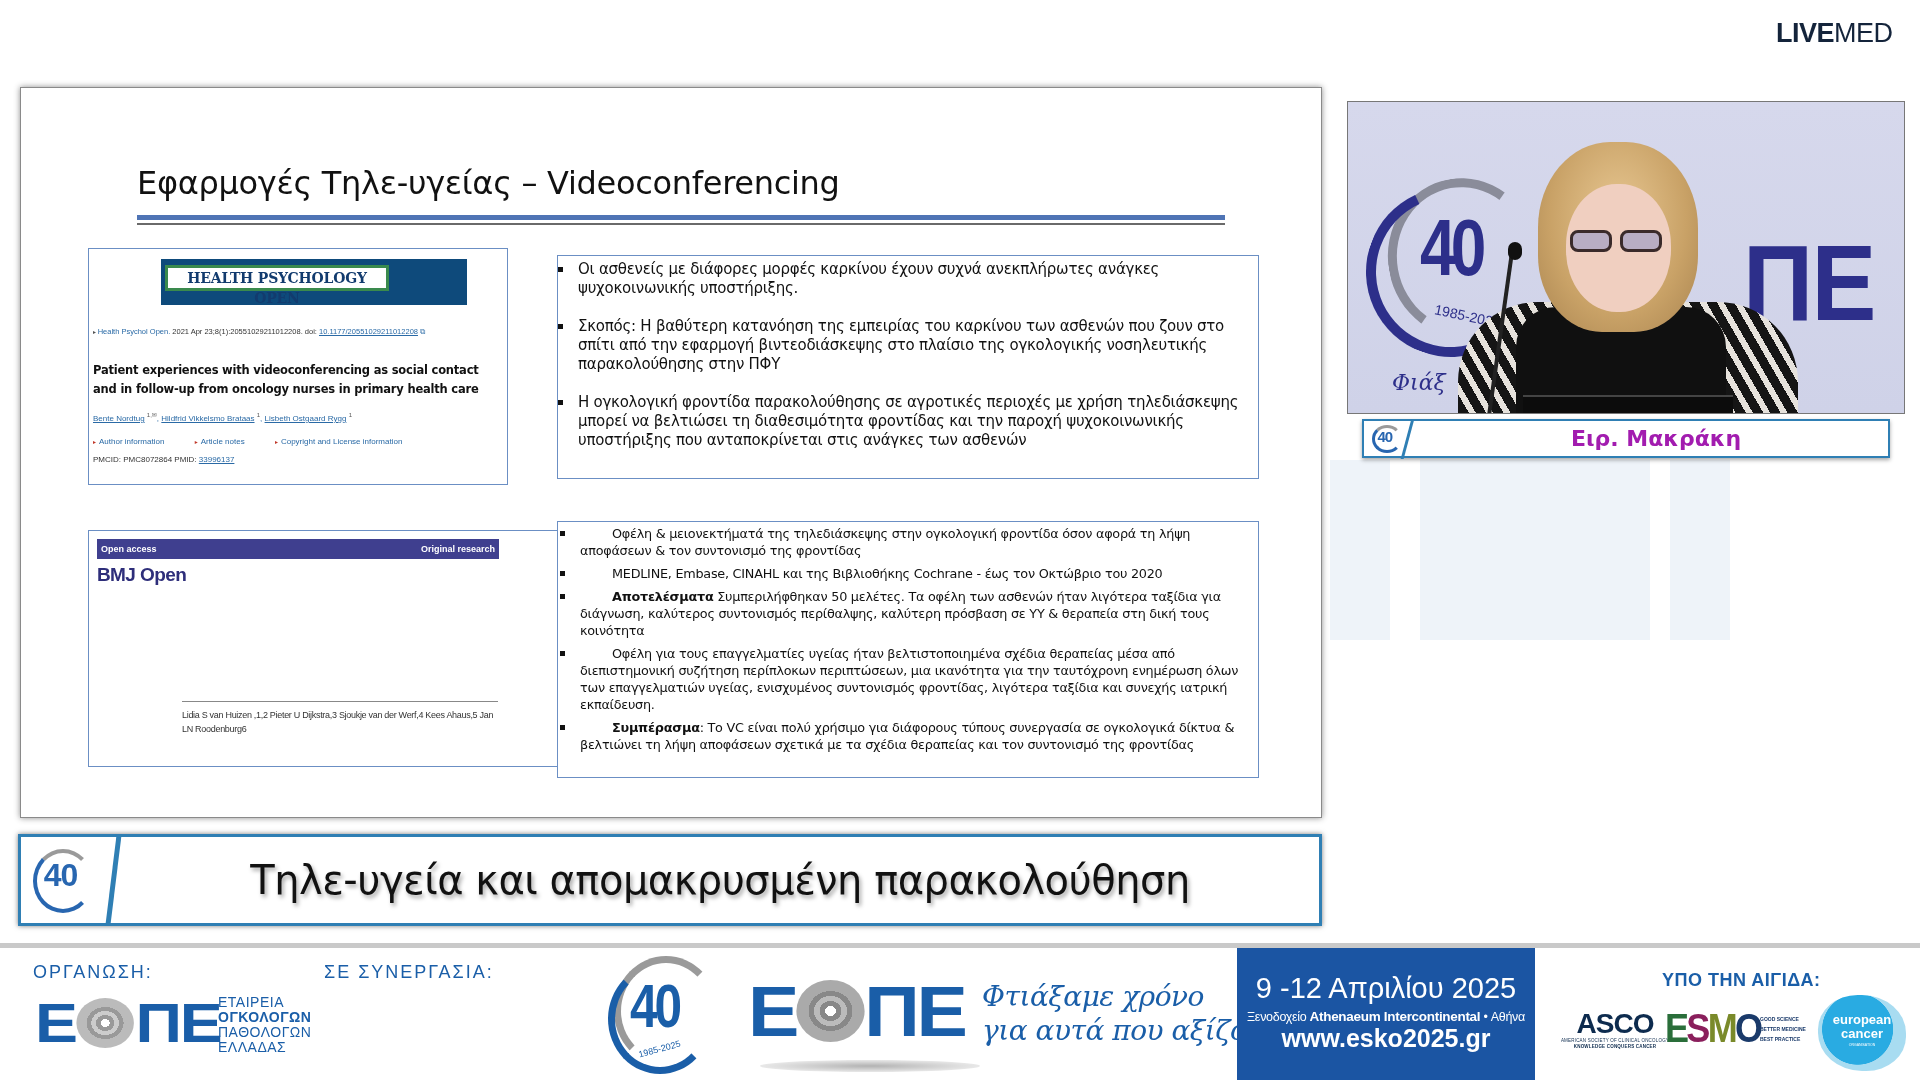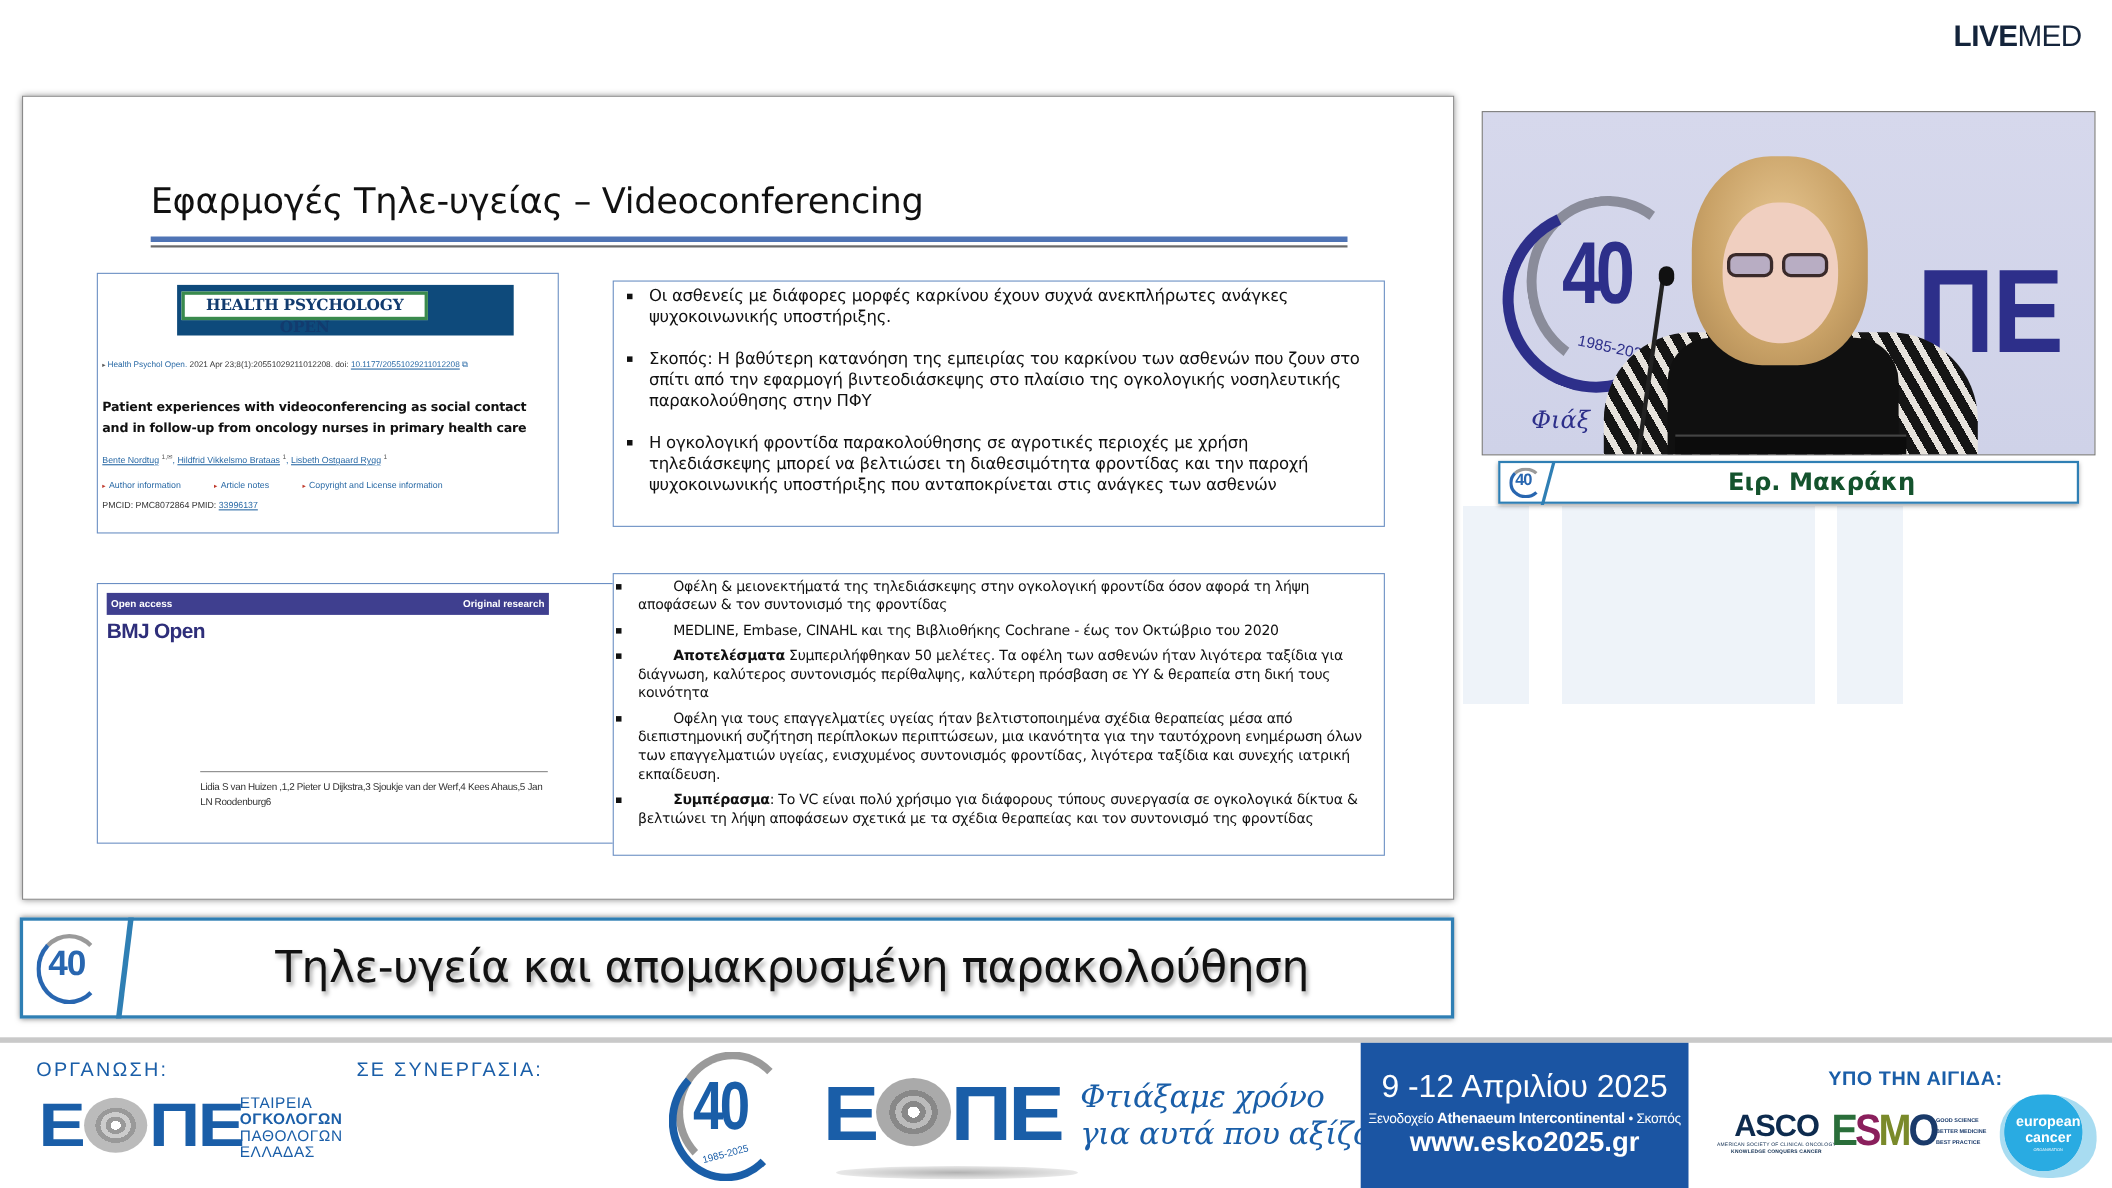--- a/index.html
+++ b/index.html
@@ -48,7 +48,7 @@
   .bmj-authors { position: absolute; left: 93px; top: 177px; width: 320px; font-size: 9px; line-height: 14px; color: #333; letter-spacing: -0.3px; }
 
   .tbox { position: absolute; border: 1.5px solid #6b8fc4; background: #fff; font-family: "DejaVu Sans", sans-serif; color: #111; }
-  .tbox1 { left: 536px; top: 167px; width: 702px; height: 224px; padding: 4px 14px 0 32px; }
+  .tbox1 { left: 536px; top: 167px; width: 702px; height: 224px; padding: 4px 14px 0 20px; }
   .tbox2 { left: 536px; top: 433px; width: 702px; height: 257px; padding: 3px 14px 0 22px; }
   .tbox ul { list-style: none; }
   .tbox li { position: relative; }

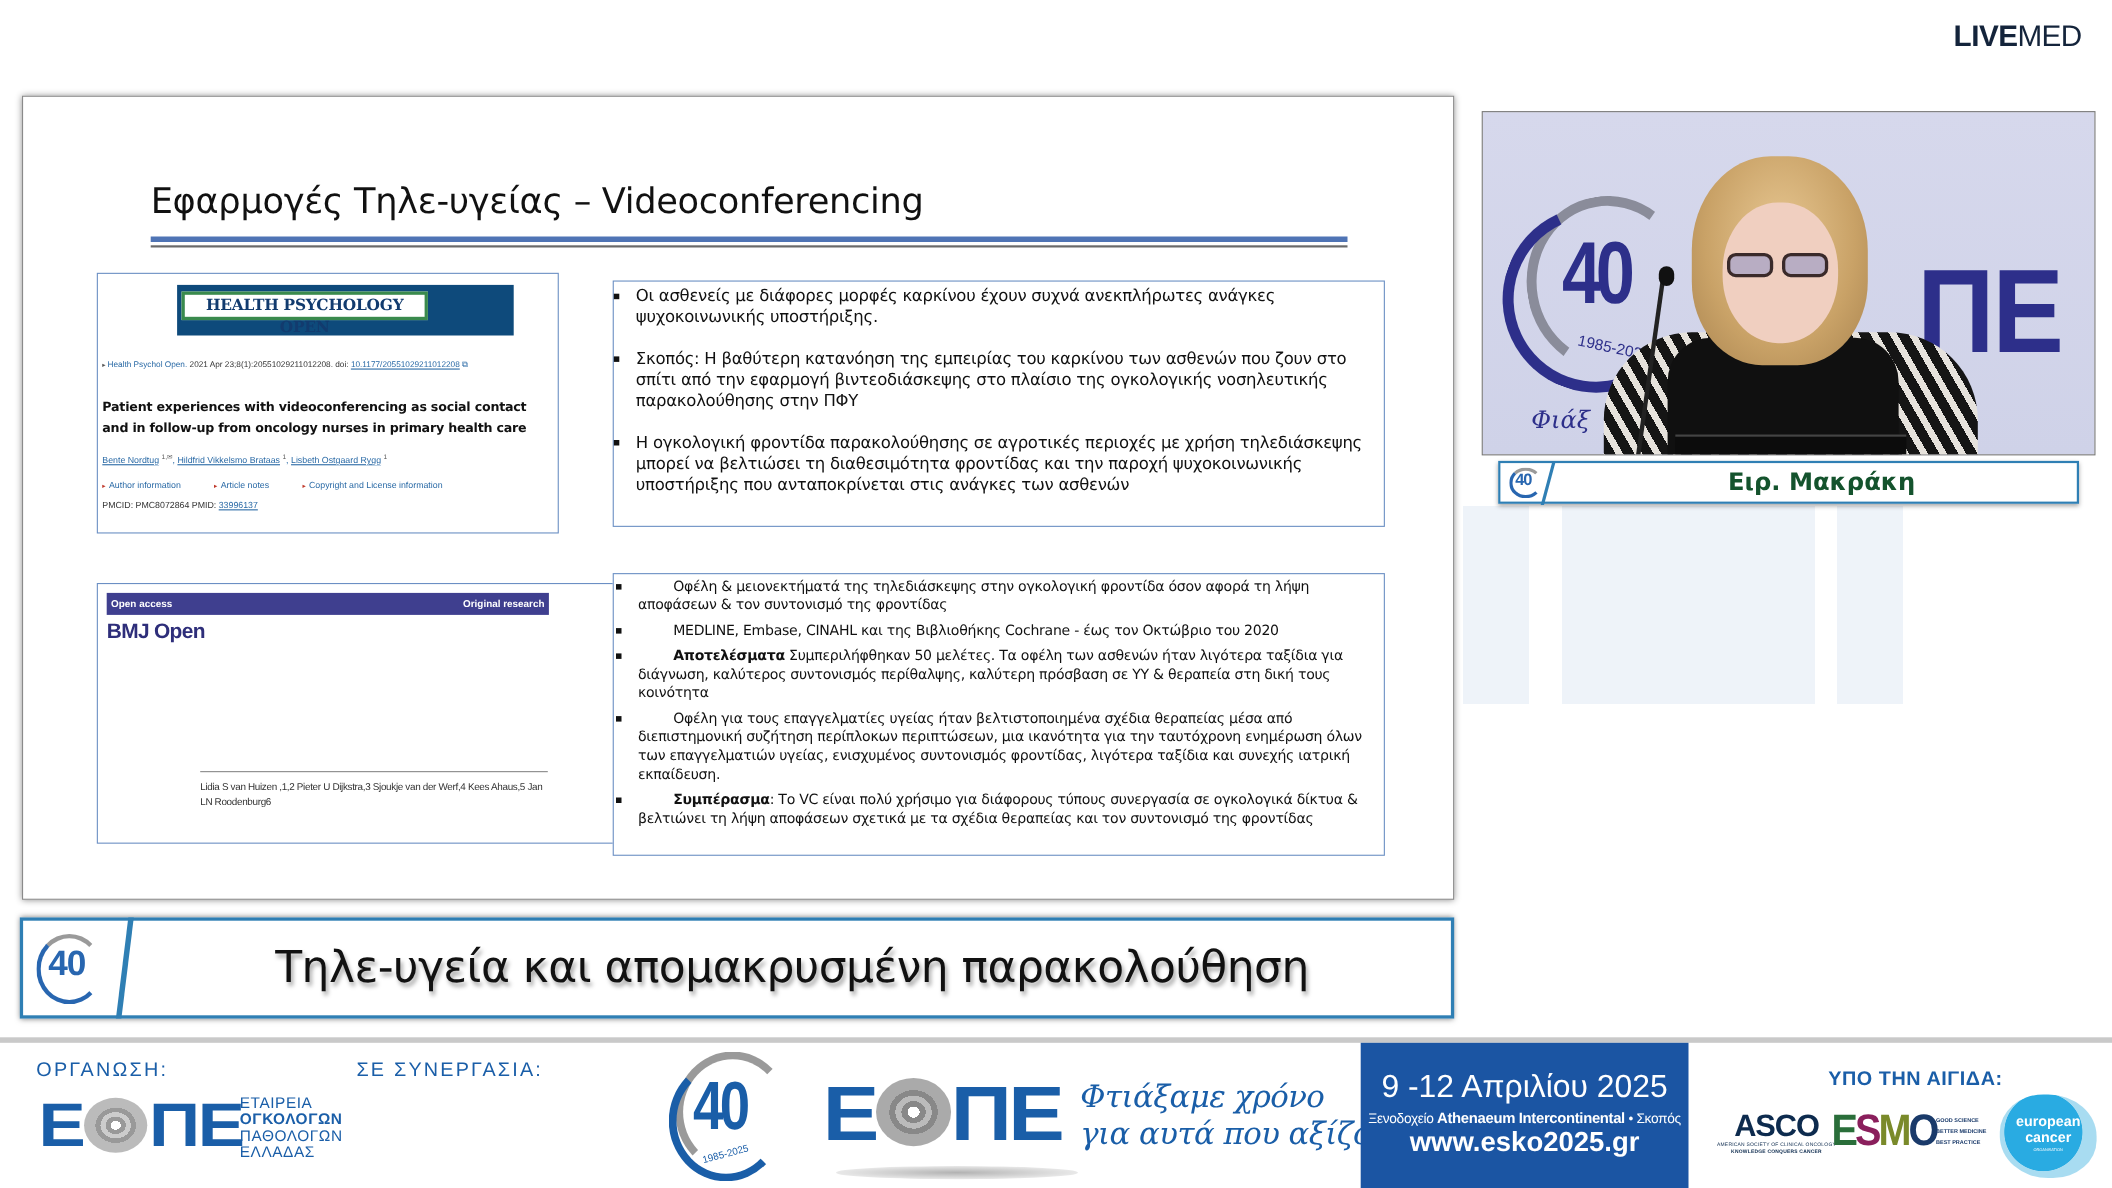--- a/index.html
+++ b/index.html
@@ -82,7 +82,7 @@
   .namebar { position: absolute; left: 1362px; top: 419px; width: 528px; height: 39px; background: #fff; border: 2px solid #2f7fb4; box-shadow: 0 2px 4px rgba(0,0,0,0.35); }
   .namebar .logo { position: absolute; left: 8px; top: 4px; width: 30px; height: 28px; }
   .namebar .slash { position: absolute; left: 42px; top: -2px; width: 3px; height: 40px; background: #2f7fb4; transform: skewX(-15deg); }
-  .namebar .name { position: absolute; left: 60px; right: 0; top: 0; line-height: 35px; text-align: center; font-family: "DejaVu Sans", sans-serif; font-size: 22px; font-weight: 700; color: #14532d; }
+  .namebar .name { position: absolute; left: 60px; right: 0; top: 0; line-height: 35px; text-align: center; font-family: "DejaVu Sans", sans-serif; font-size: 22px; font-weight: 700; color: #a21caf; }
 
   .mini40 { position: relative; display: block; }
   .mini40 .ring { position: absolute; left: 0; top: 0; width: 100%; height: 100%; border-radius: 50%; border: 3px solid #2866b0; border-color: #9a9a9a transparent #2866b0 #2866b0; }

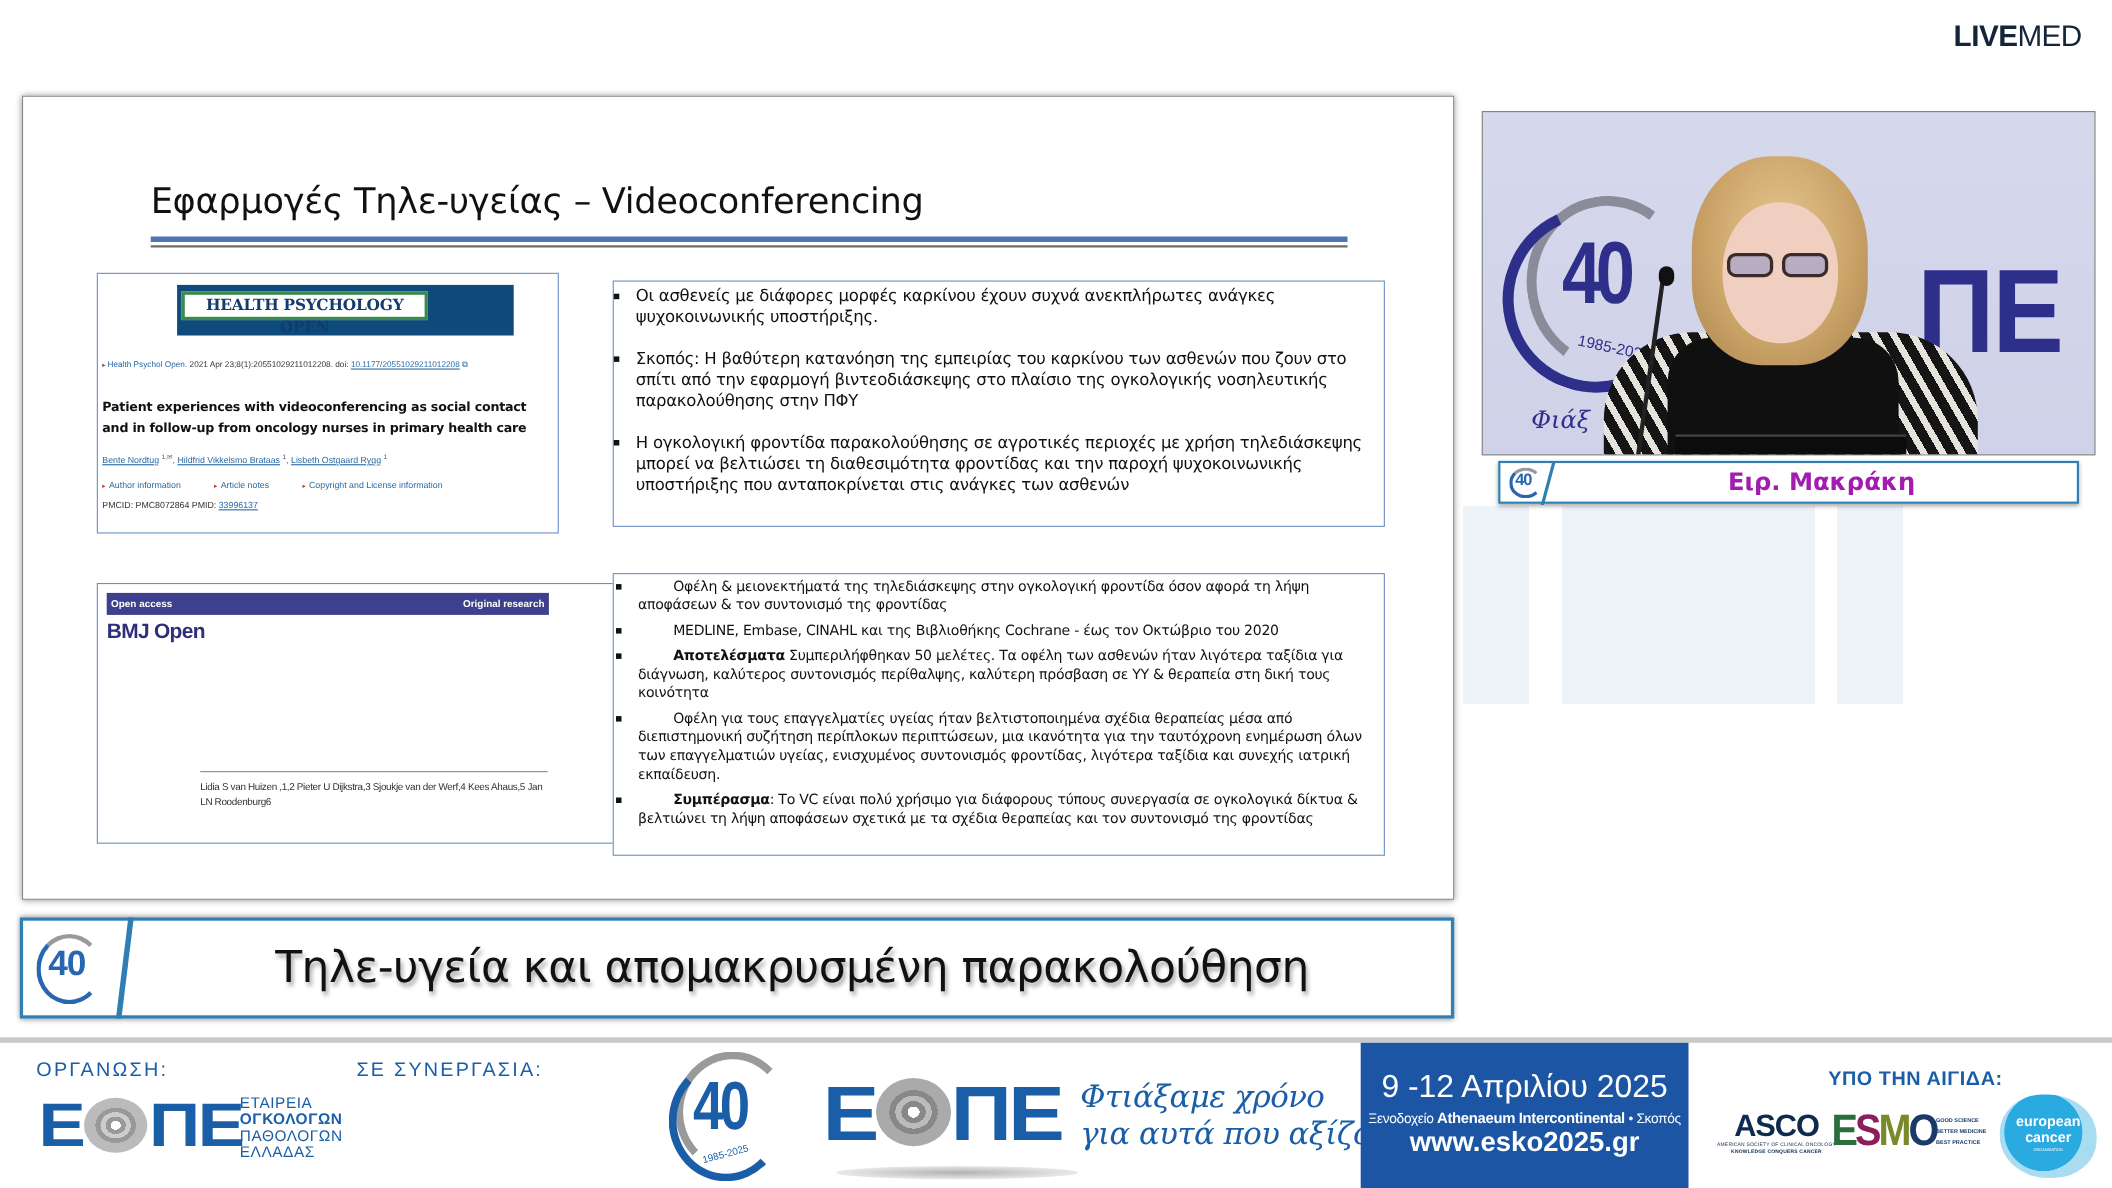--- a/index.html
+++ b/index.html
@@ -264,7 +264,7 @@
 
   <div class="f-date">
     <div class="d1">9 -12 Απριλίου 2025</div>
-    <div class="d2"><span>Ξενοδοχείο </span><b>Athenaeum Intercontinental</b><span> • Σκοπός</span></div>
+    <div class="d2"><span>Ξενοδοχείο </span><b>Athenaeum Intercontinental</b><span> • Αθήνα</span></div>
     <div class="d3">www.esko2025.gr</div>
   </div>
 

